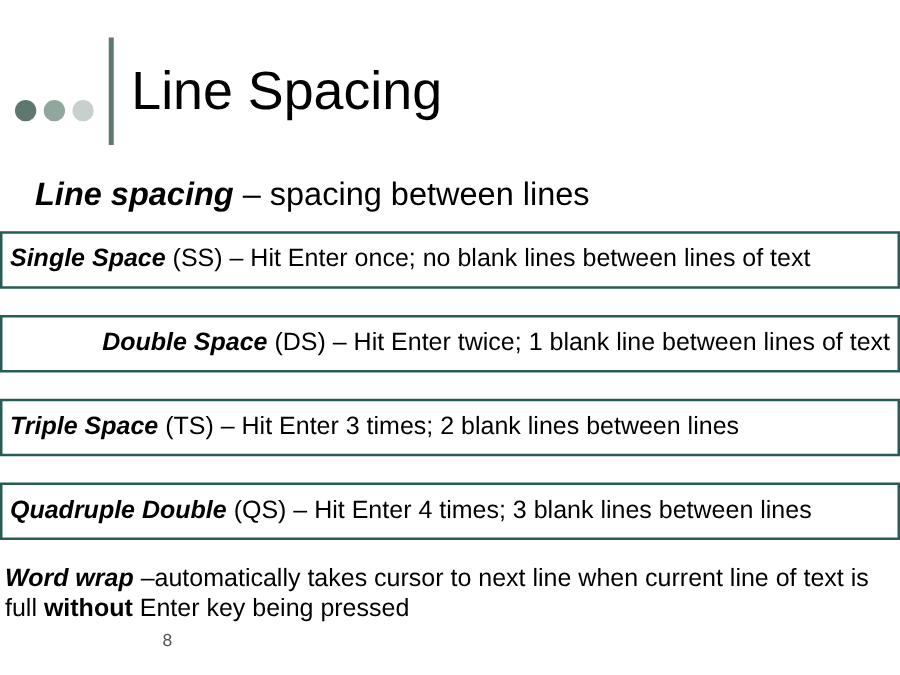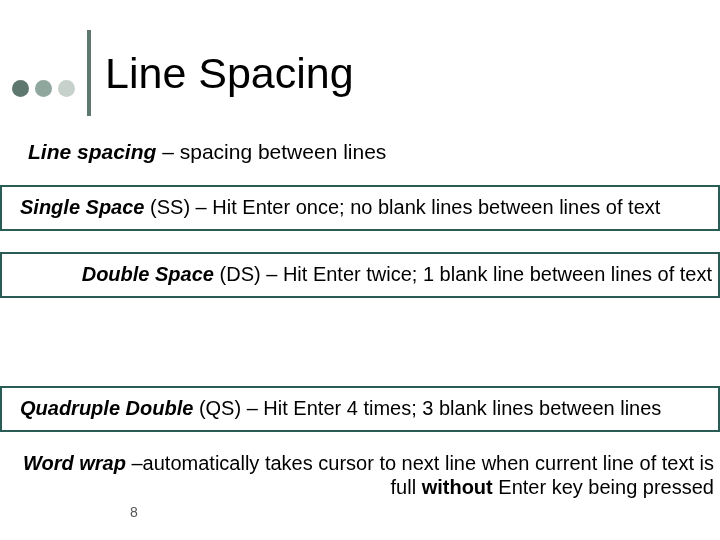--- a/index.html
+++ b/index.html
@@ -58,7 +58,7 @@
     position: absolute;
     top: 140px;
     left: 28px;
-    font-size: 21px;
+    font-size: 26px;
   }
   .subtitle .term { font-weight: bold; font-style: italic; }
 

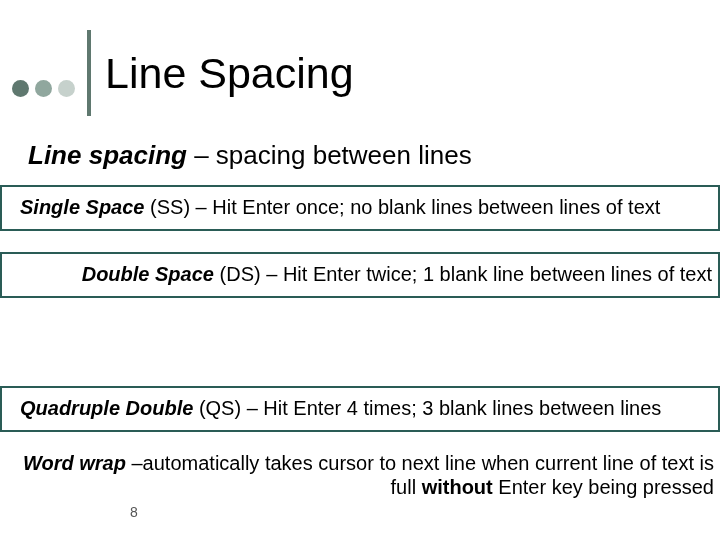--- a/index.html
+++ b/index.html
@@ -68,7 +68,7 @@
     left: 0px;
     right: 0px;
     border: 2px solid #2a5c56;
-    padding: 8px 6px 10px 18px;
+    padding: 8px 6px 10px 6px;
     font-size: 20px;
     line-height: 1.2;
     box-sizing: border-box;

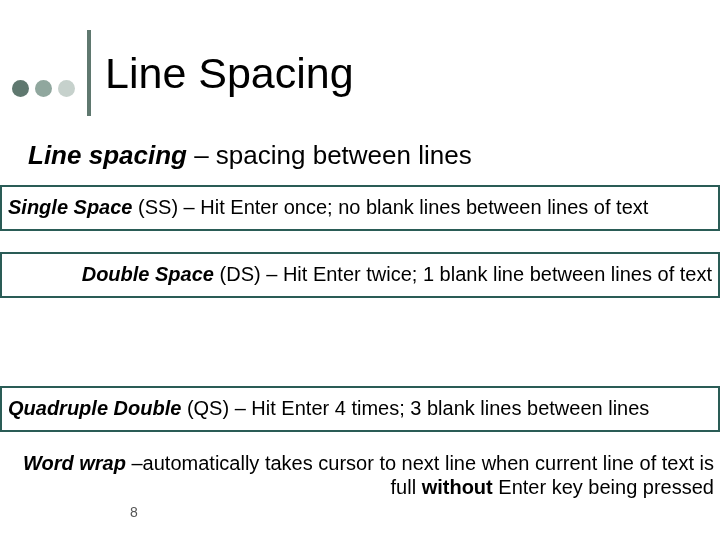--- a/index.html
+++ b/index.html
@@ -125,6 +125,9 @@
   <div class="box box2">
     <span class="term">Double Space</span><span> (DS) – </span><span>Hit Enter twice; 1 blank line between lines of text</span>
   </div>
+  <div class="box box3">
+    <span class="term">Triple Space</span><span> (TS) – </span><span>Hit Enter 3 times; 2 blank lines between lines</span>
+  </div>
   <div class="box box4">
     <span class="term">Quadruple Double</span><span> (QS) – </span><span>Hit Enter 4 times; 3 blank lines between lines</span>
   </div>

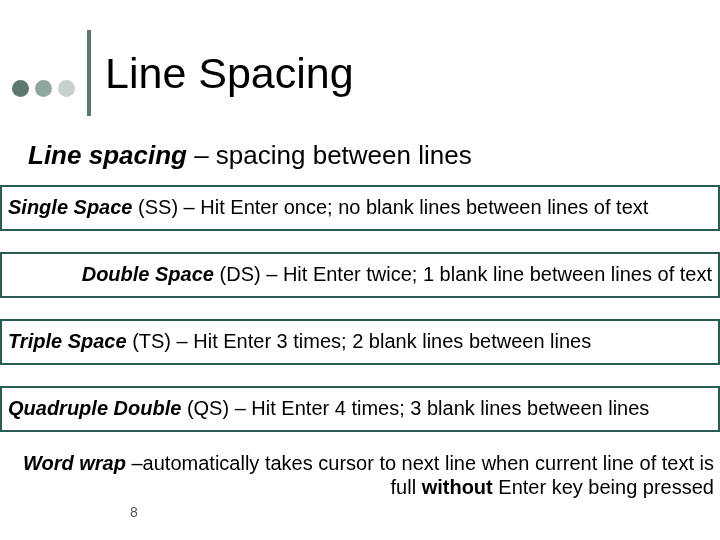--- a/index.html
+++ b/index.html
@@ -87,7 +87,6 @@
     top: 452px;
     font-size: 20px;
     line-height: 1.18;
-    text-align: right;
   }
   .footer .term { font-weight: bold; font-style: italic; }
   .footer .kw { font-weight: bold; }

